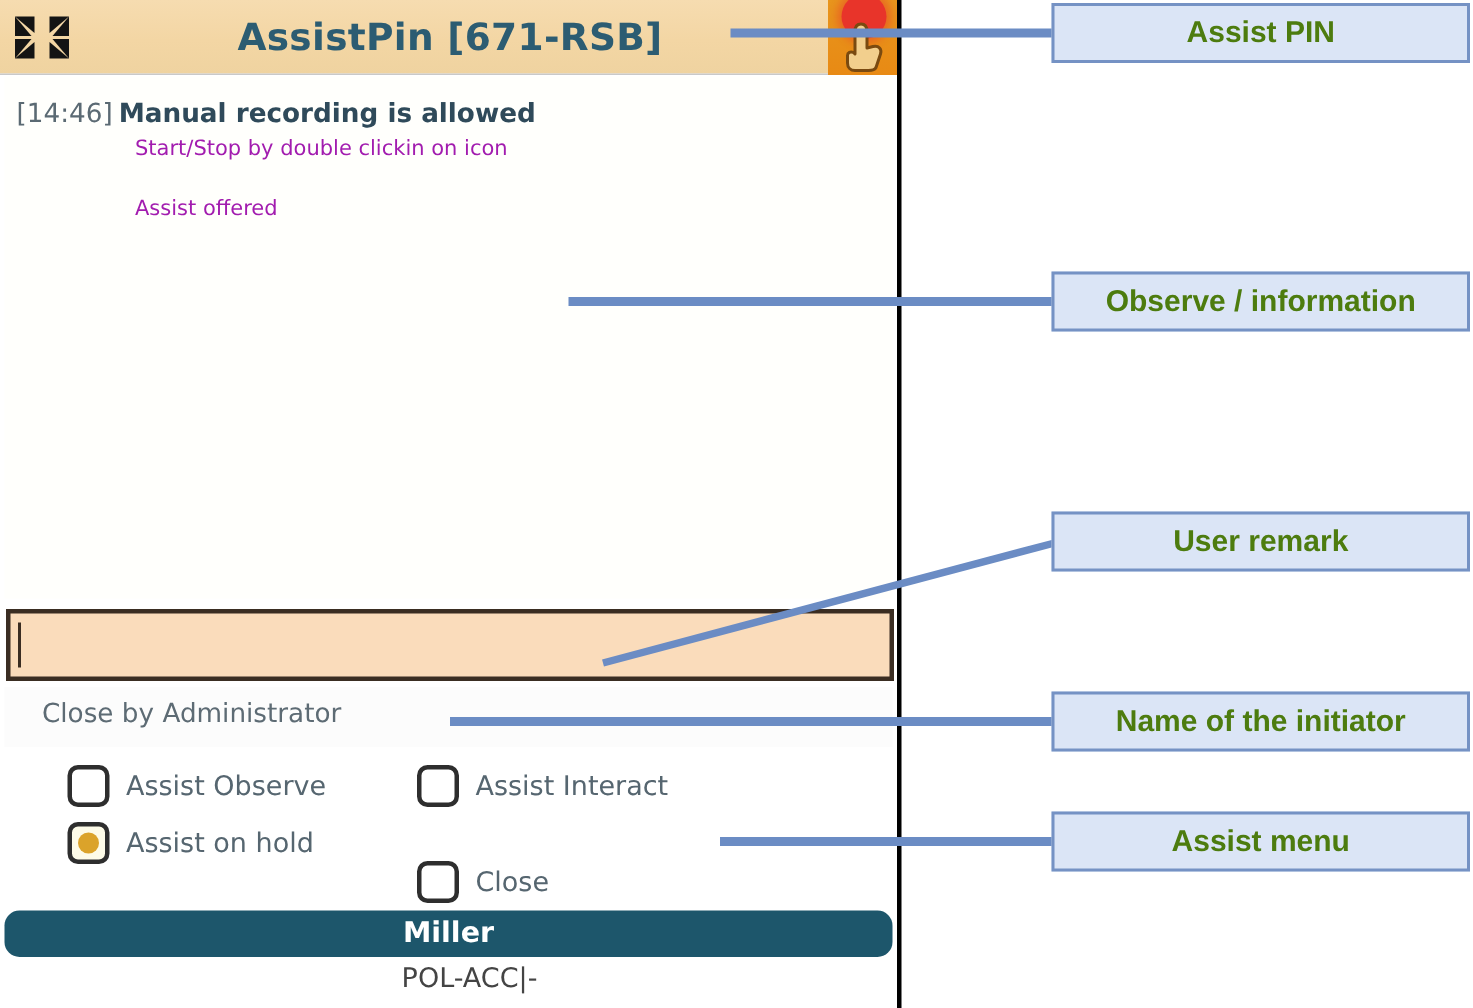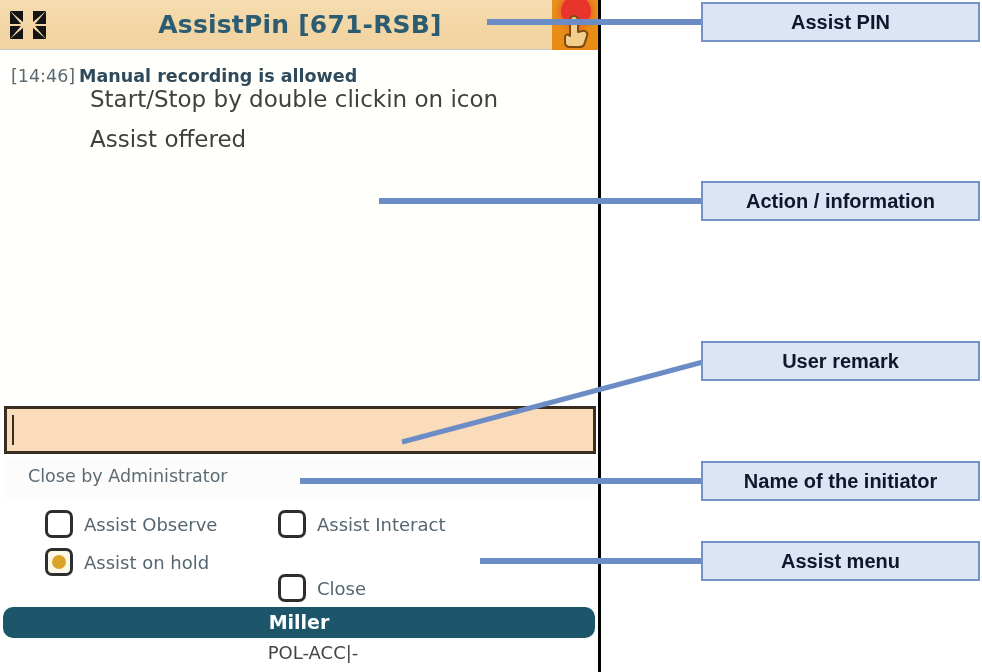--- a/index.html
+++ b/index.html
@@ -210,7 +210,7 @@
     background: #dbe5f6;
     border: 2px solid #7592c4;
     box-sizing: border-box;
-    color: #0f172a;
+    color: #4d7c0f;
     font-family: "Liberation Sans", sans-serif;
     font-weight: bold;
     font-size: 20px;

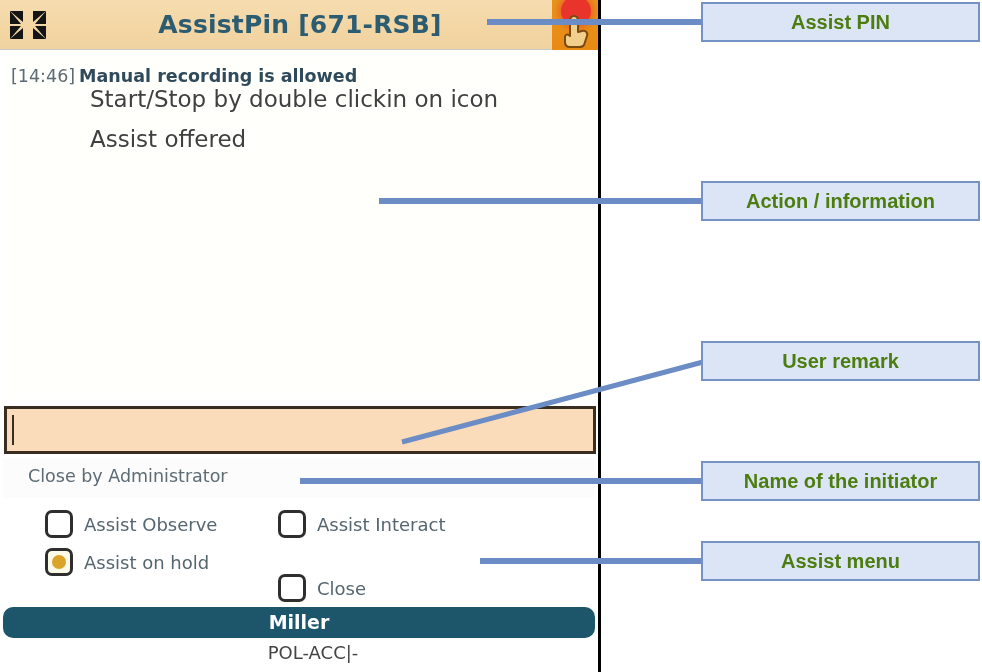--- a/index.html
+++ b/index.html
@@ -97,9 +97,9 @@
   .log-time { color: #5b6a73; font-weight: normal; }
   .log-title { color: #2f4a5a; font-weight: bold; margin-left: 4px; }
   .log-line2 {
-    font-size: 23px;
+    font-size: 14px;
     line-height: 23px;
-    color: #404040;
+    color: #a21caf;
     margin-left: 79px;
     white-space: nowrap;
   }

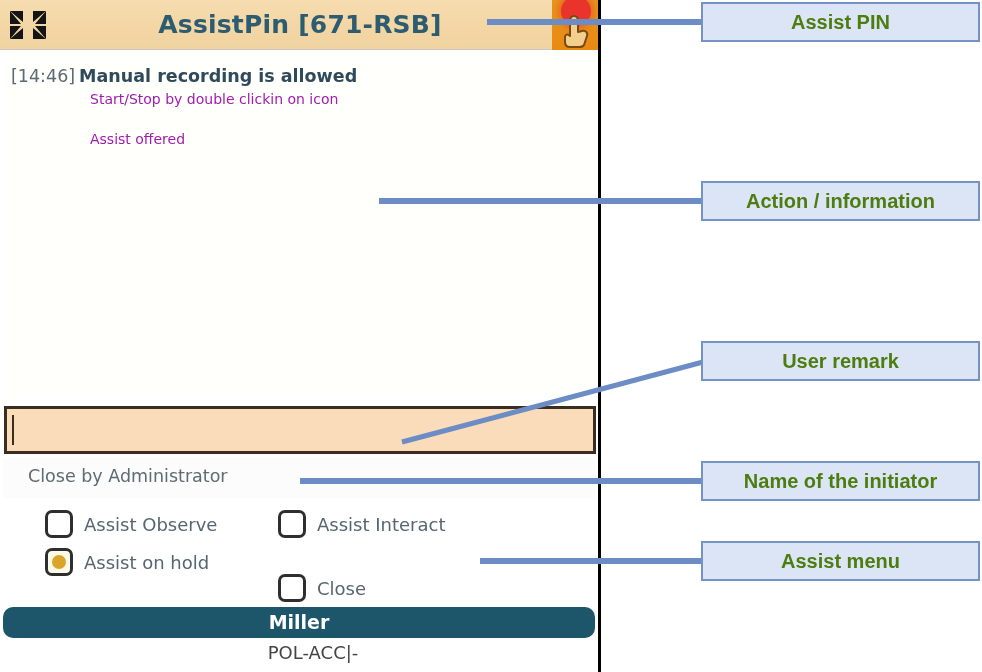--- a/index.html
+++ b/index.html
@@ -326,7 +326,7 @@
 
 <div class="callout" id="callout-assist-pin">Assist PIN</div>
 
-<div class="callout" id="callout-action-info">Action / information</div>
+<div class="callout" id="callout-action-info">Observe / information</div>
 
 <div class="callout" id="callout-user-remark">User remark</div>
 

